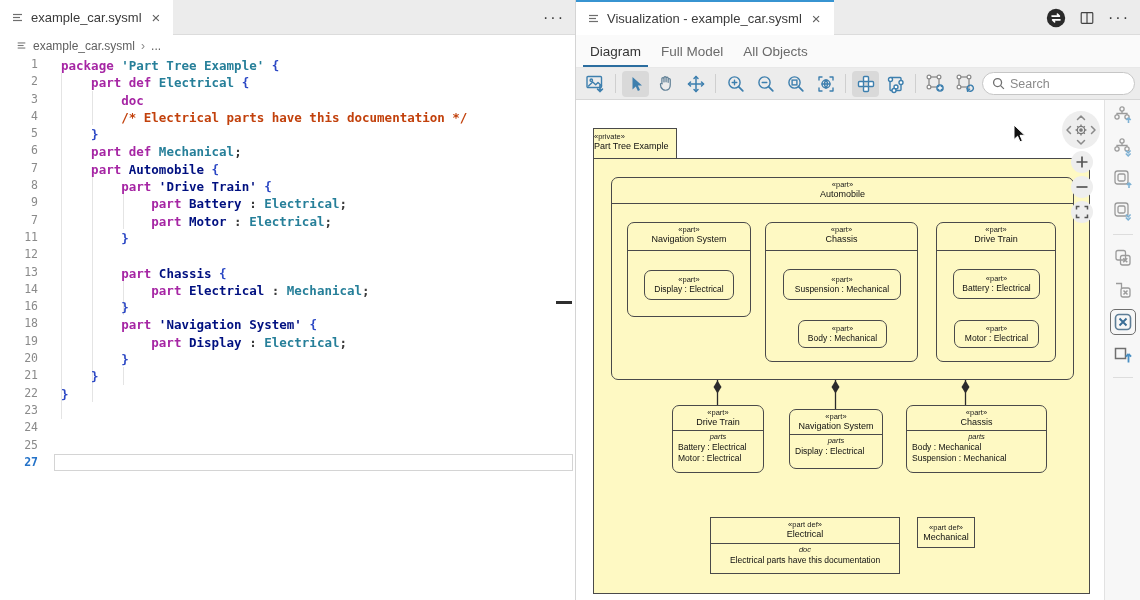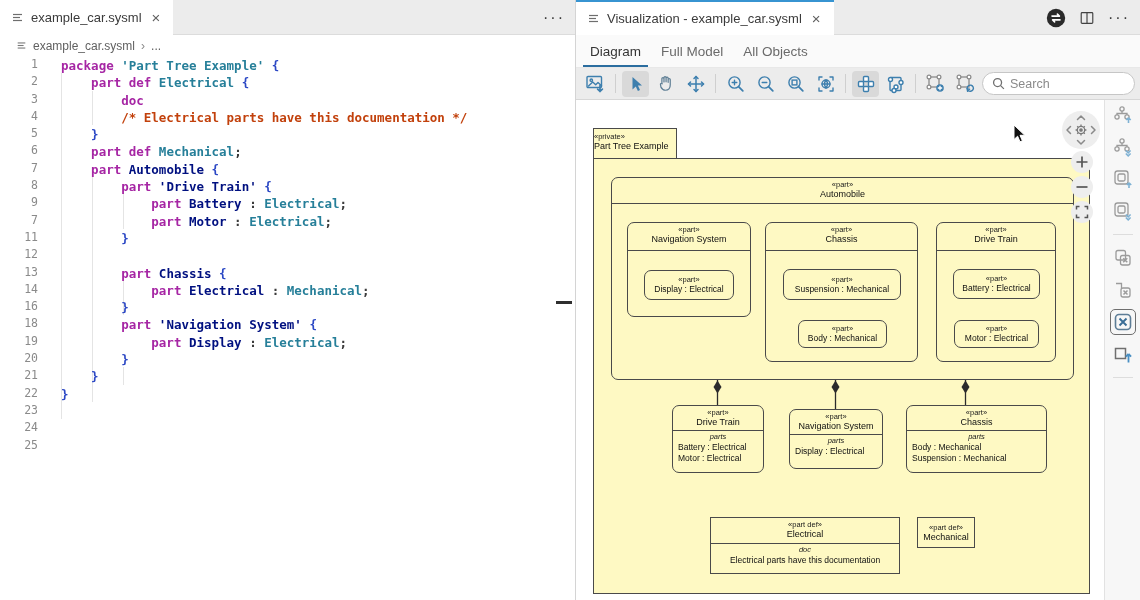--- a/index.html
+++ b/index.html
@@ -208,6 +208,10 @@
           </div>
           <div class="cl">
             <span class="ln">25</span>
+            <span class="lt"></span>
+          </div>
+          <div class="cl active">
+            <span class="ln">27</span>
             <span class="lt"></span>
           </div>
         </div>

